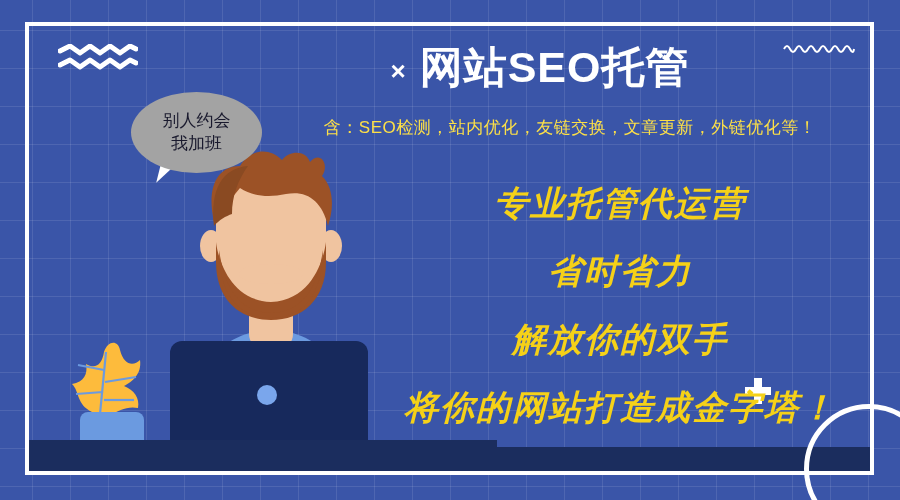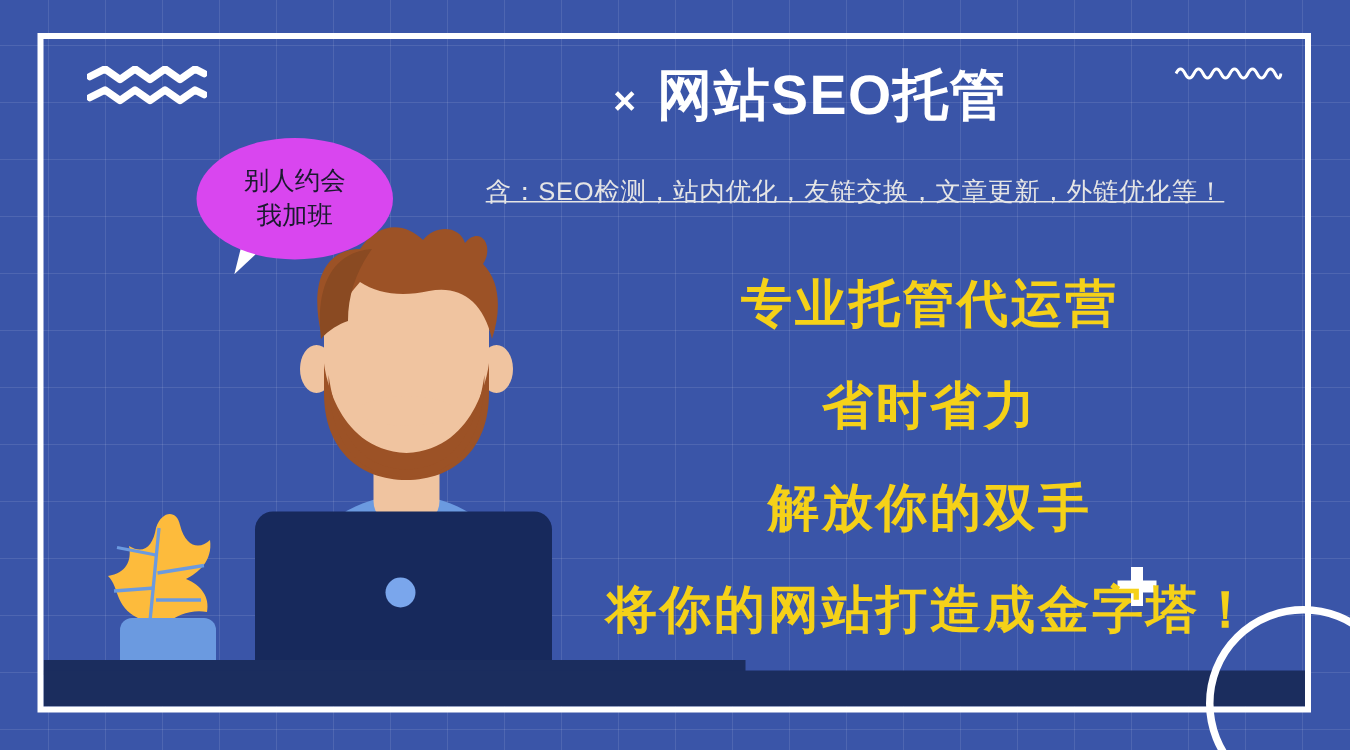--- a/index.html
+++ b/index.html
@@ -96,7 +96,7 @@
     margin-top: 6px;
   }
   .headline .title-text {
-    font-size: 37px;
+    font-size: 43px;
     font-weight: bold;
     letter-spacing: 1px;
     line-height: 1.1;

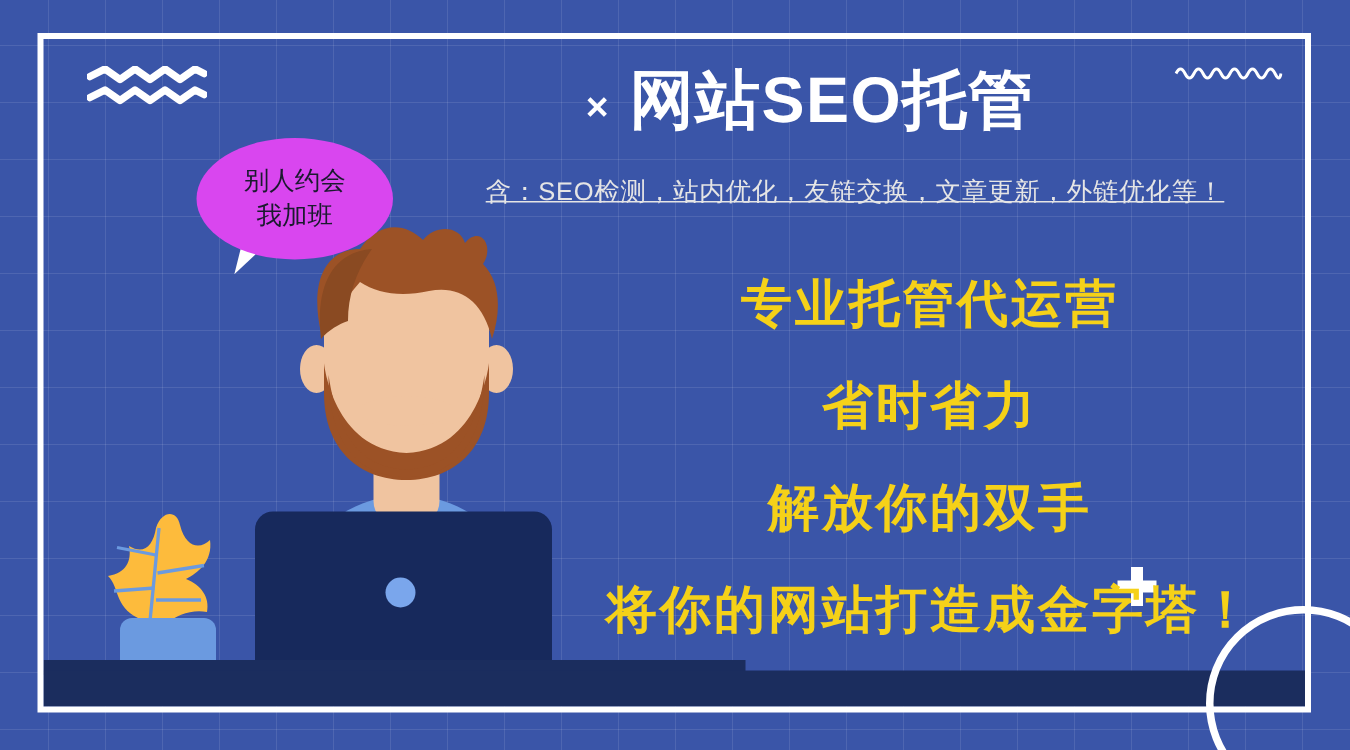--- a/index.html
+++ b/index.html
@@ -141,7 +141,7 @@
     top: 92px;
     width: 131px;
     height: 81px;
-    background: #d946ef;
+    background: #a3a3a3;
     border-radius: 50% / 50%;
     display: flex;
     flex-direction: column;

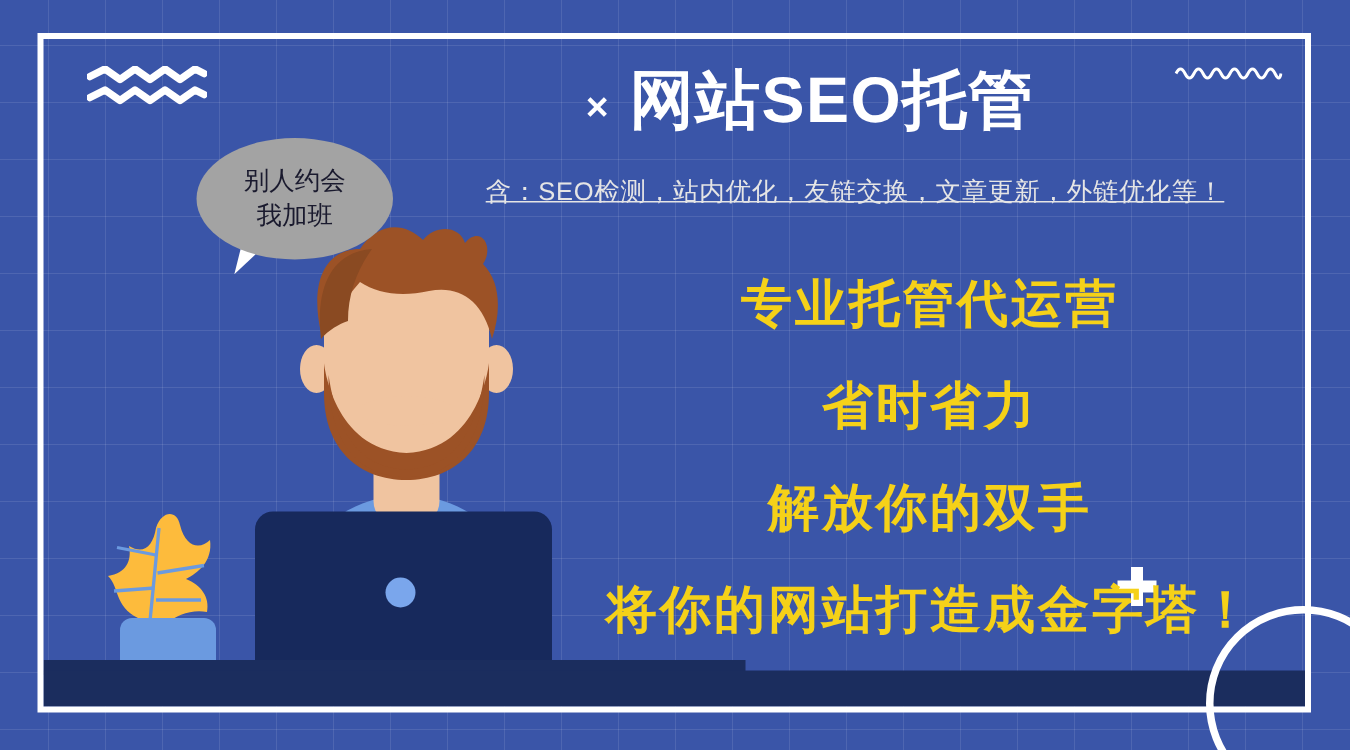--- a/index.html
+++ b/index.html
@@ -108,11 +108,10 @@
     top: 116px;
     width: 640px;
     text-align: center;
-    color: #e5e5e5;
+    color: #fde047;
     font-size: 17px;
     letter-spacing: 0.5px;
     white-space: nowrap;
-    text-decoration: underline;
   }
 
   

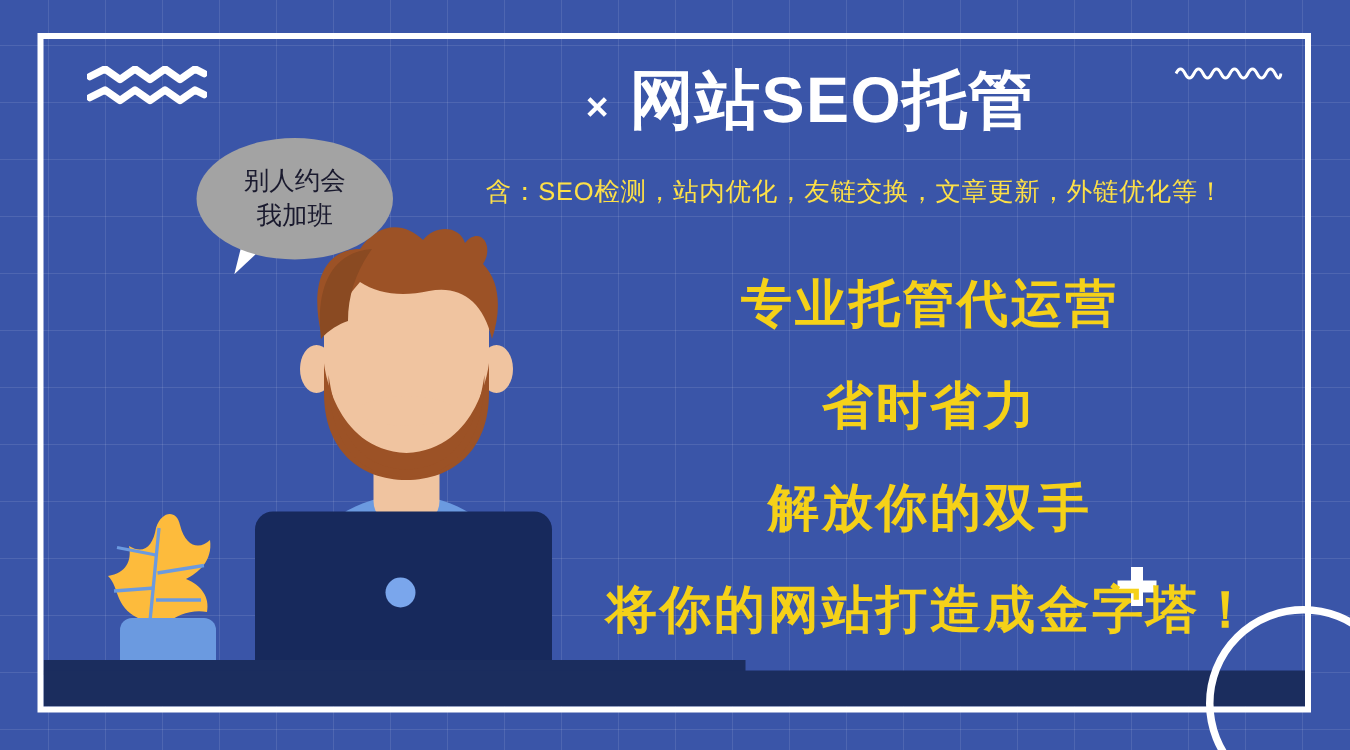--- a/index.html
+++ b/index.html
@@ -130,6 +130,7 @@
     line-height: 1;
     margin-bottom: 34px;
     white-space: nowrap;
+    font-style: italic;
   }
   .slogan.last { margin-bottom: 17px; }
 

